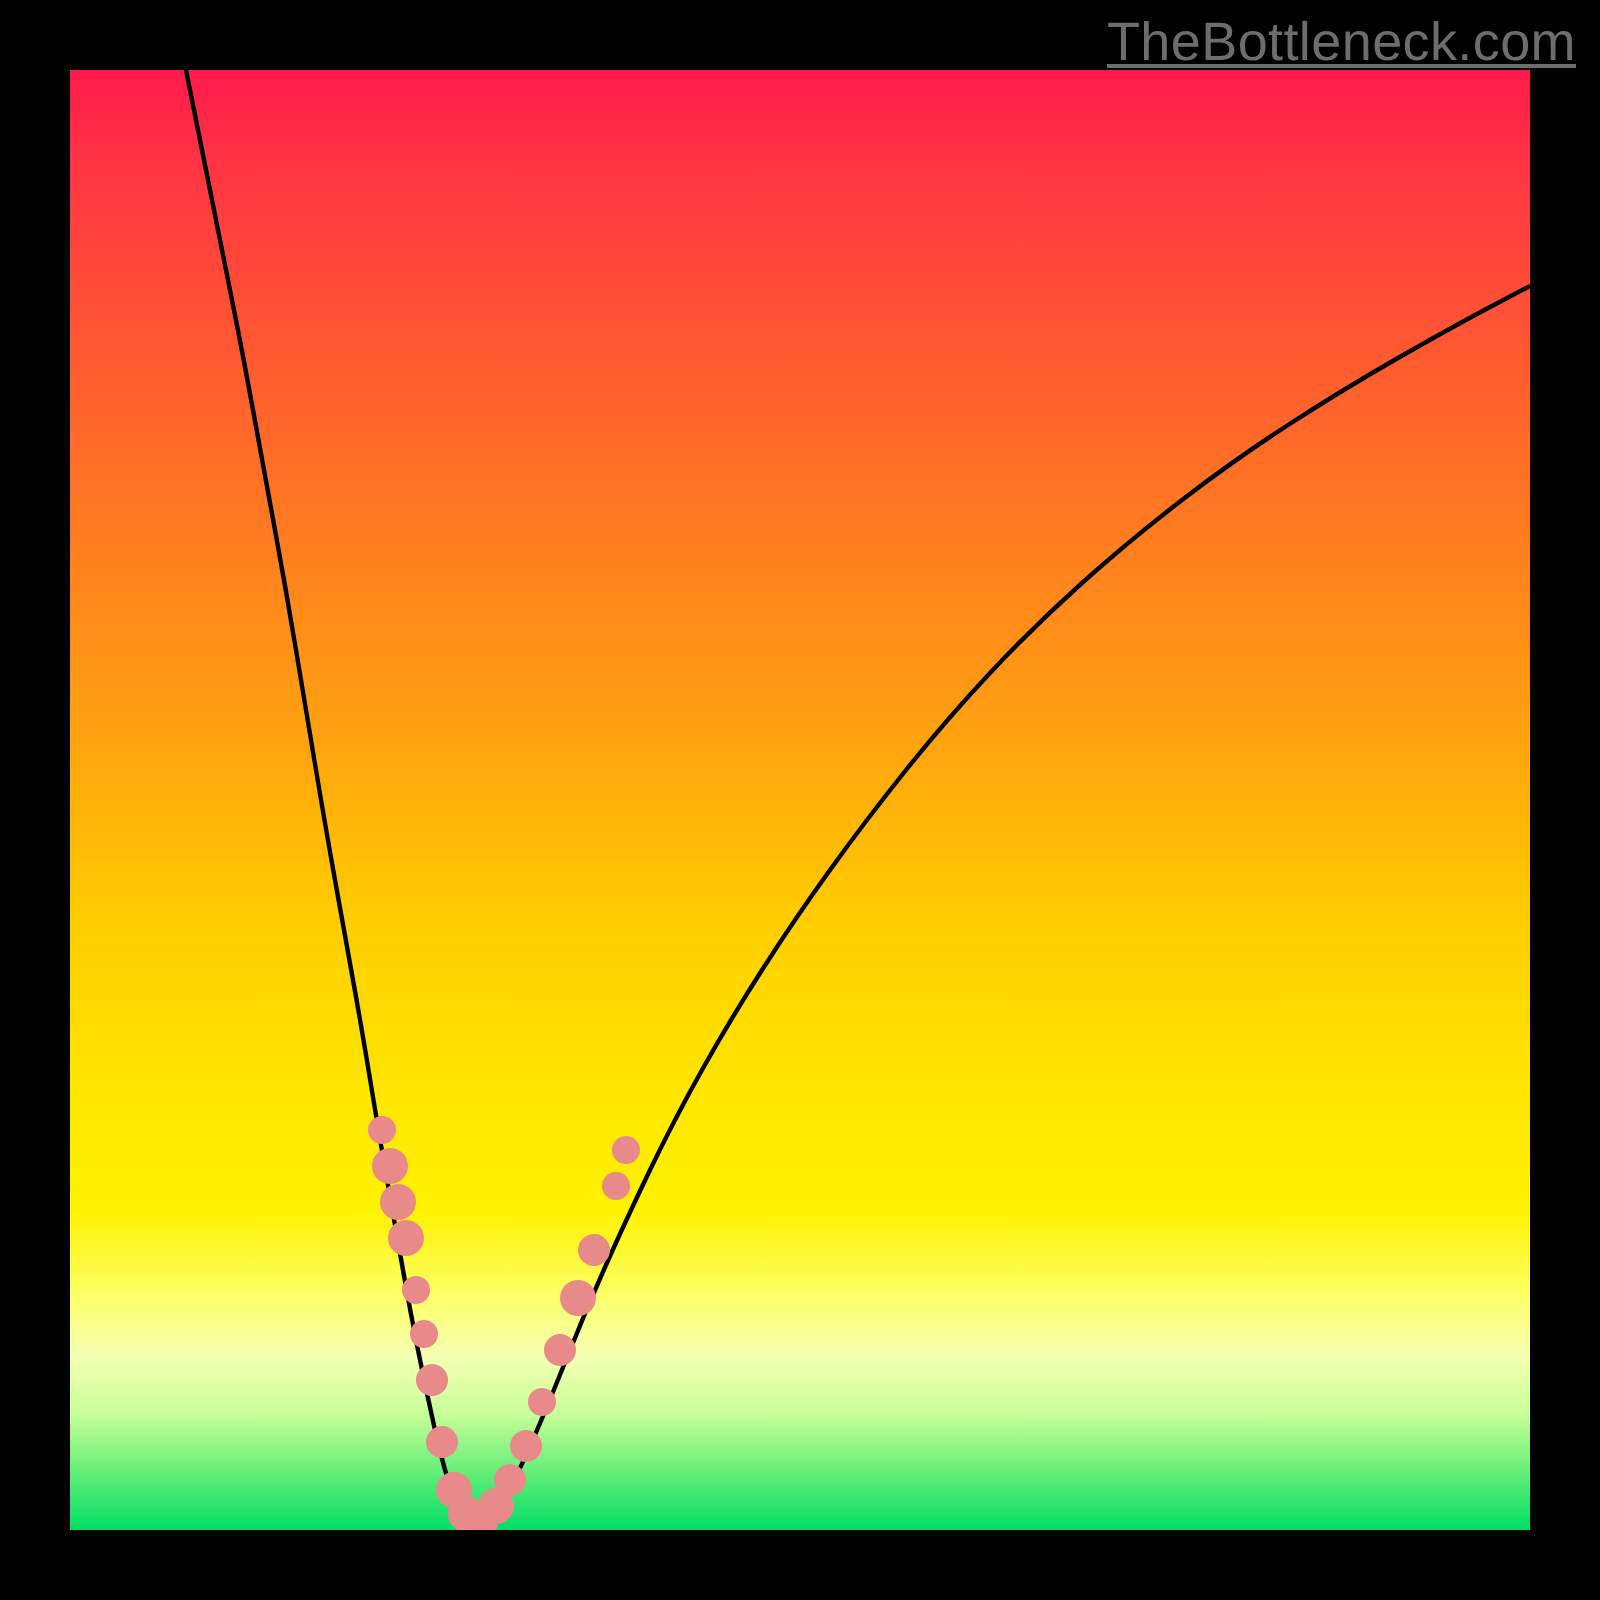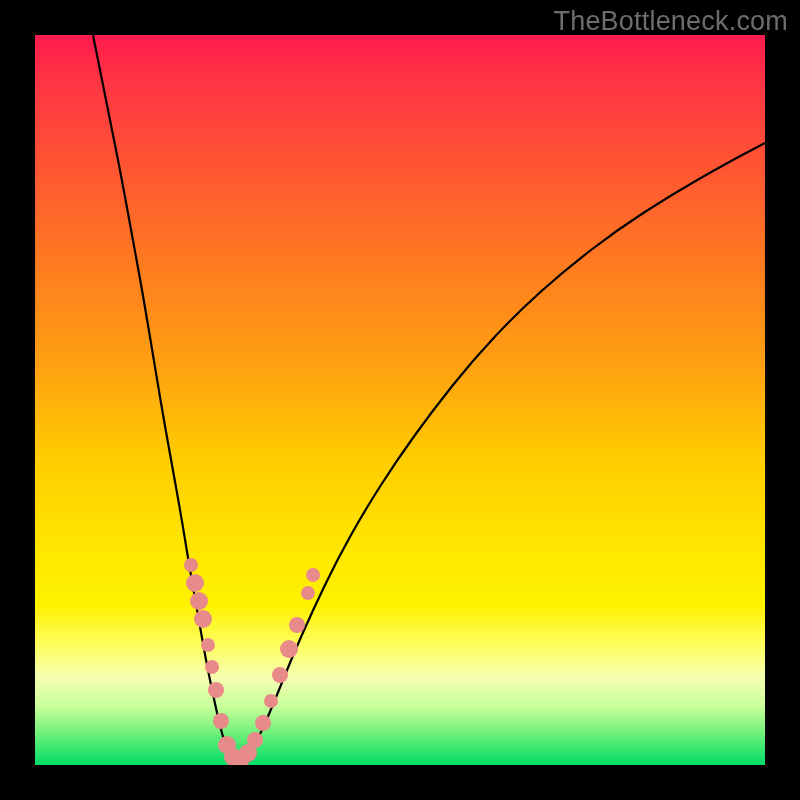--- a/index.html
+++ b/index.html
@@ -40,6 +40,7 @@
     font-weight: 500;
     color: #6d6d6d;
     letter-spacing: 0.2px;
+    text-decoration: underline;
   }
   svg.curve-layer {
     position: absolute;

